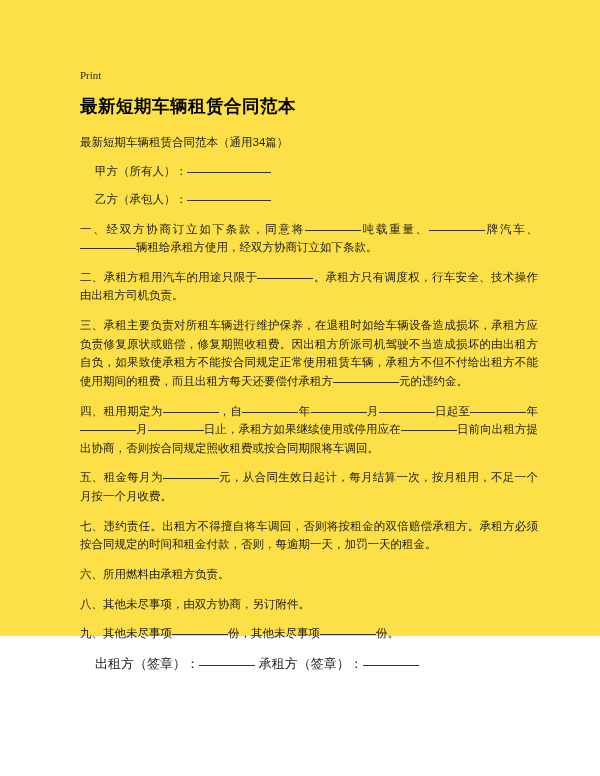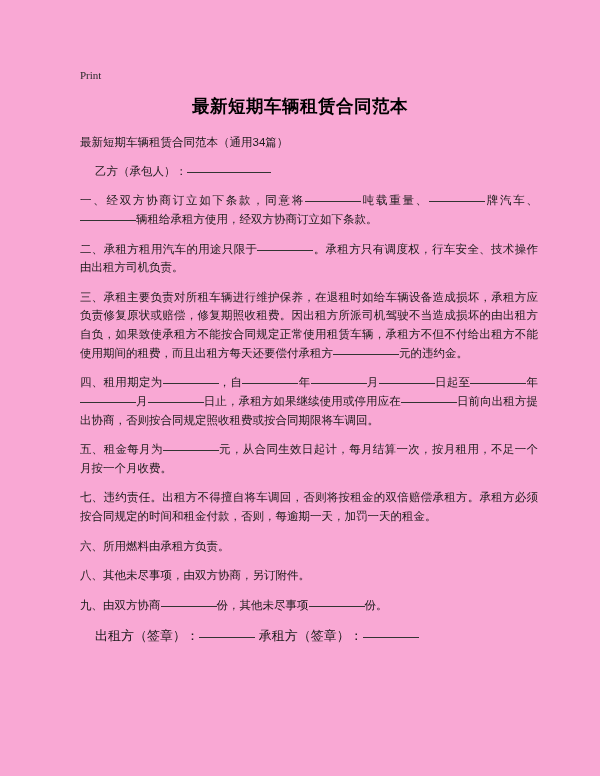--- a/index.html
+++ b/index.html
@@ -20,8 +20,8 @@
     top: 0;
     left: 0;
     width: 600px;
-    height: 776px;
-    background: #f9a8d4;
+    height: 636px;
+    background: #fde047;
     box-sizing: border-box;
     padding: 70px 62px 0 80px;
   }

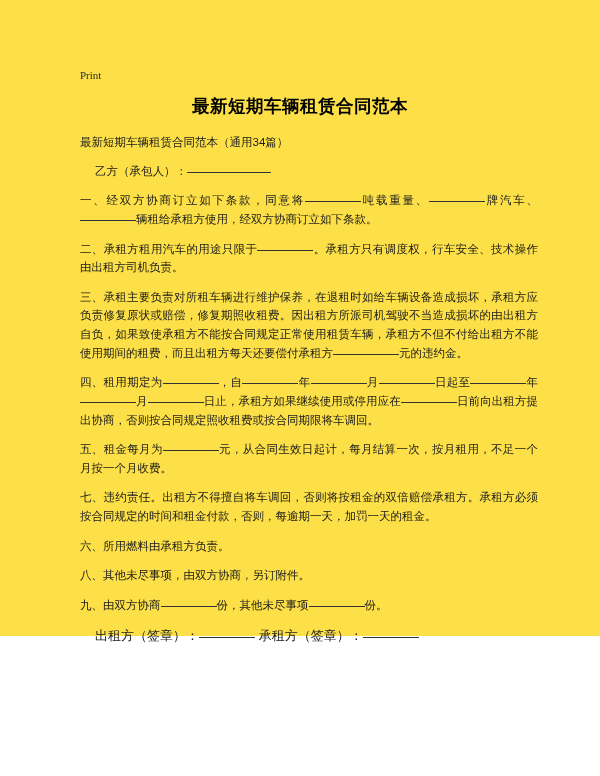--- a/index.html
+++ b/index.html
@@ -33,7 +33,6 @@
     margin: 0 0 14px 0;
   }
   .doc-title {
-    text-align: center;
     font-size: 17.5px;
     font-weight: 700;
     letter-spacing: 0.5px;

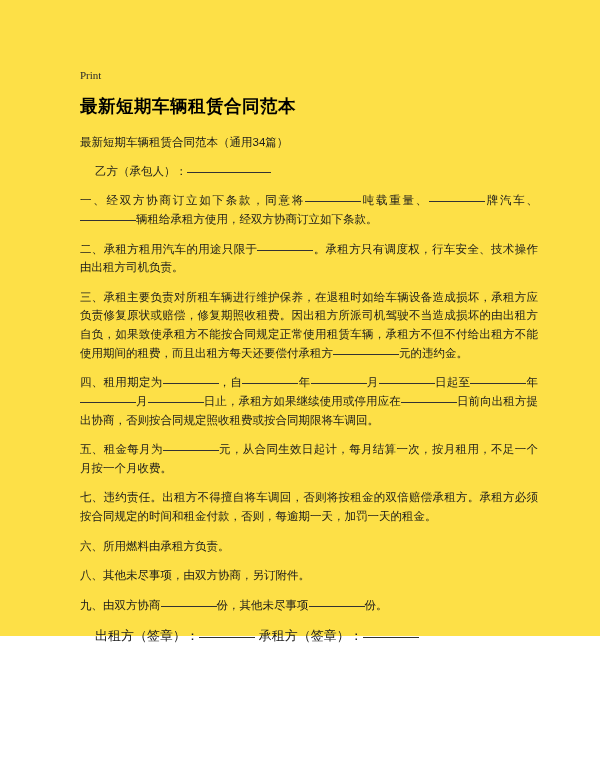--- a/index.html
+++ b/index.html
@@ -110,6 +110,7 @@
   <p class="doc-subtitle">最新短期车辆租赁合同范本（通用34篇）</p>
 
 
+  <p class="party-line"><span>甲方（所有人）：</span><span class="blank b-xl"></span></p>
 
   <p class="party-line"><span>乙方（承包人）：</span><span class="blank b-xl"></span></p>
 

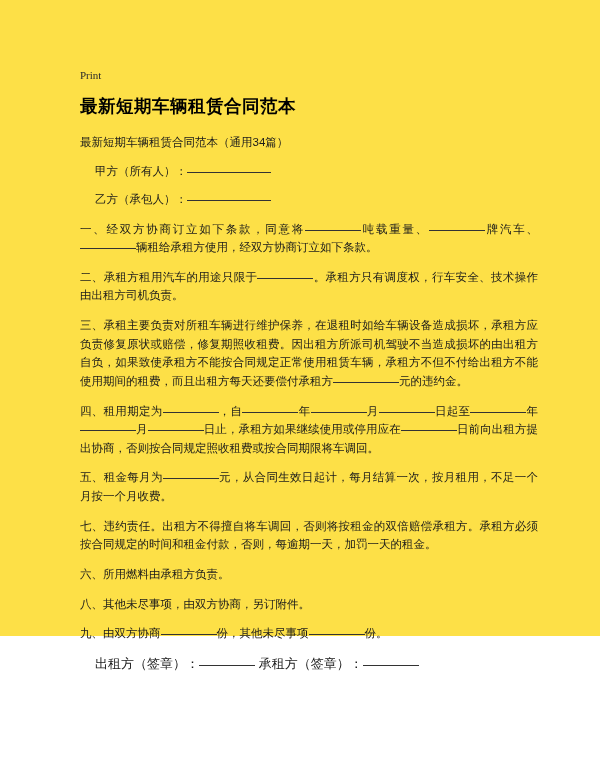--- a/index.html
+++ b/index.html
@@ -130,7 +130,7 @@
 
   <p class="clause"><span>八、其他未尽事项，由双方协商，另订附件。</span></p>
 
-  <p class="clause"><span>九、由双方协商</span><span class="blank b-md"></span><span>份，其他未尽事项</span><span class="blank b-md"></span><span>份。</span></p>
+  <p class="clause"><span>九、其他未尽事项</span><span class="blank b-md"></span><span>份，其他未尽事项</span><span class="blank b-md"></span><span>份。</span></p>
 
   <p class="sig-line"><span>出租方（签章）：</span><span class="blank b-md"></span>&nbsp;<span>承租方（签章）：</span><span class="blank b-md"></span></p>
 

